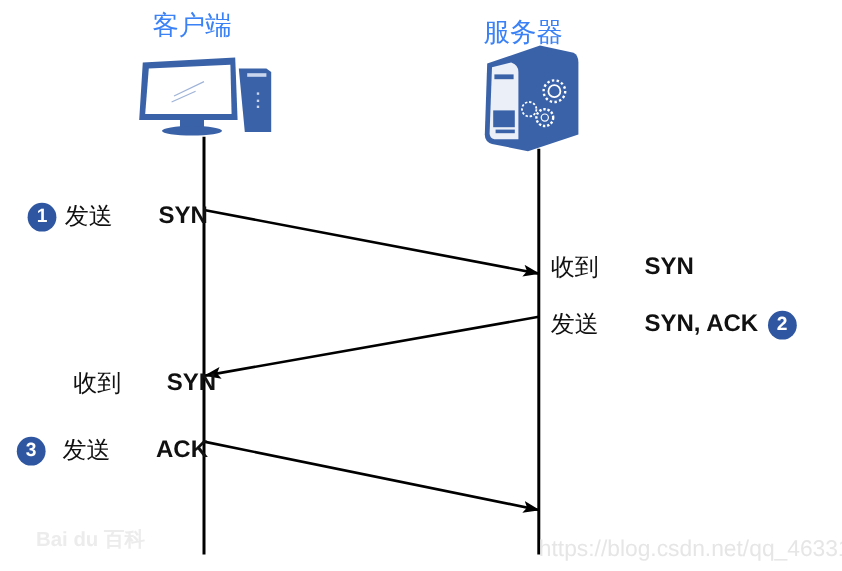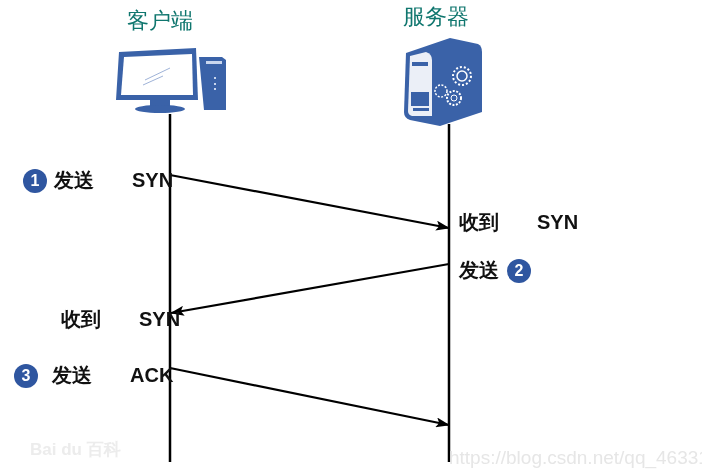--- a/index.html
+++ b/index.html
@@ -6,7 +6,7 @@
   body { width: 702px; height: 476px; position: relative; overflow: hidden;
          font-family: "Liberation Sans", "DejaVu Sans", sans-serif; color: #111; }
   .abs { position: absolute; }
-  .title { font-size: 22px; color: #0f766e; white-space: nowrap; }
+  .title { font-size: 22px; color: #3b82f6; white-space: nowrap; }
   .label { font-size: 20px; color: #111; white-space: nowrap; display: flex; align-items: center; }
   .label b { font-weight: bold; margin-left: 38px; }
   .label .cn { font-weight: bold; }

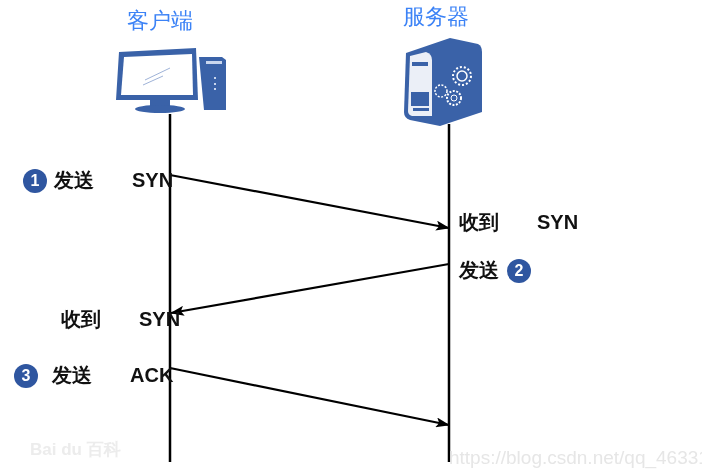--- a/index.html
+++ b/index.html
@@ -21,7 +21,7 @@
 <body>
 
 <div class="abs title" style="left:127px; top:6px;">客户端</div>
-<div class="abs title" style="left:403px; top:2px;text-align:center;">服务器</div>
+<div class="abs title" style="left:403px; top:12px;text-align:center;">服务器</div>
 
 <svg width="702" height="476" viewBox="0 0 702 476">
   <defs>

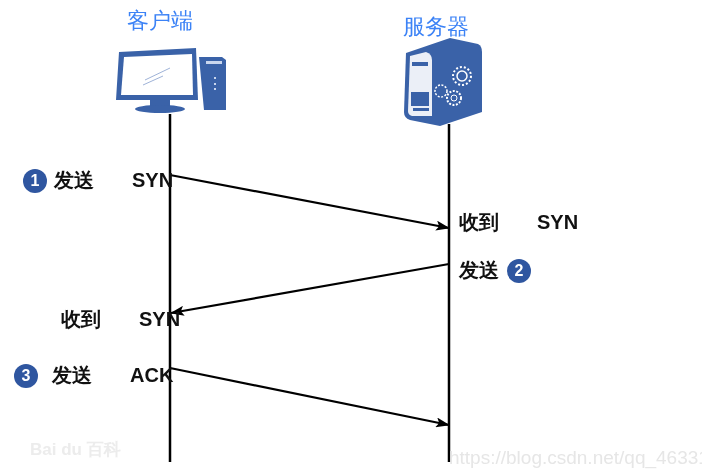--- a/index.html
+++ b/index.html
@@ -9,7 +9,7 @@
   .title { font-size: 22px; color: #3b82f6; white-space: nowrap; }
   .label { font-size: 20px; color: #111; white-space: nowrap; display: flex; align-items: center; }
   .label b { font-weight: bold; margin-left: 38px; }
-  .label .cn { font-weight: bold; }
+  .label .cn { font-weight: normal; }
   .badge { width: 24px; height: 24px; border-radius: 50%; background: #2f56a0; color: #fff;
            font-weight: bold; font-size: 16px; display: inline-flex; align-items: center;
            justify-content: center; }

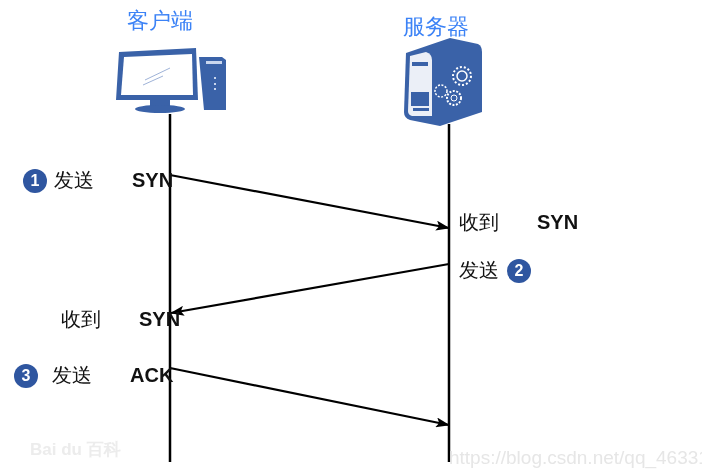--- a/index.html
+++ b/index.html
@@ -82,6 +82,7 @@
 
 <div class="abs label" style="left:459px; top:257px;">
   <span class="cn">发送</span>
+    <b>SYN, ACK</b>
   <span style="width:8px"></span>
   <span class="badge">2</span>
 </div>

